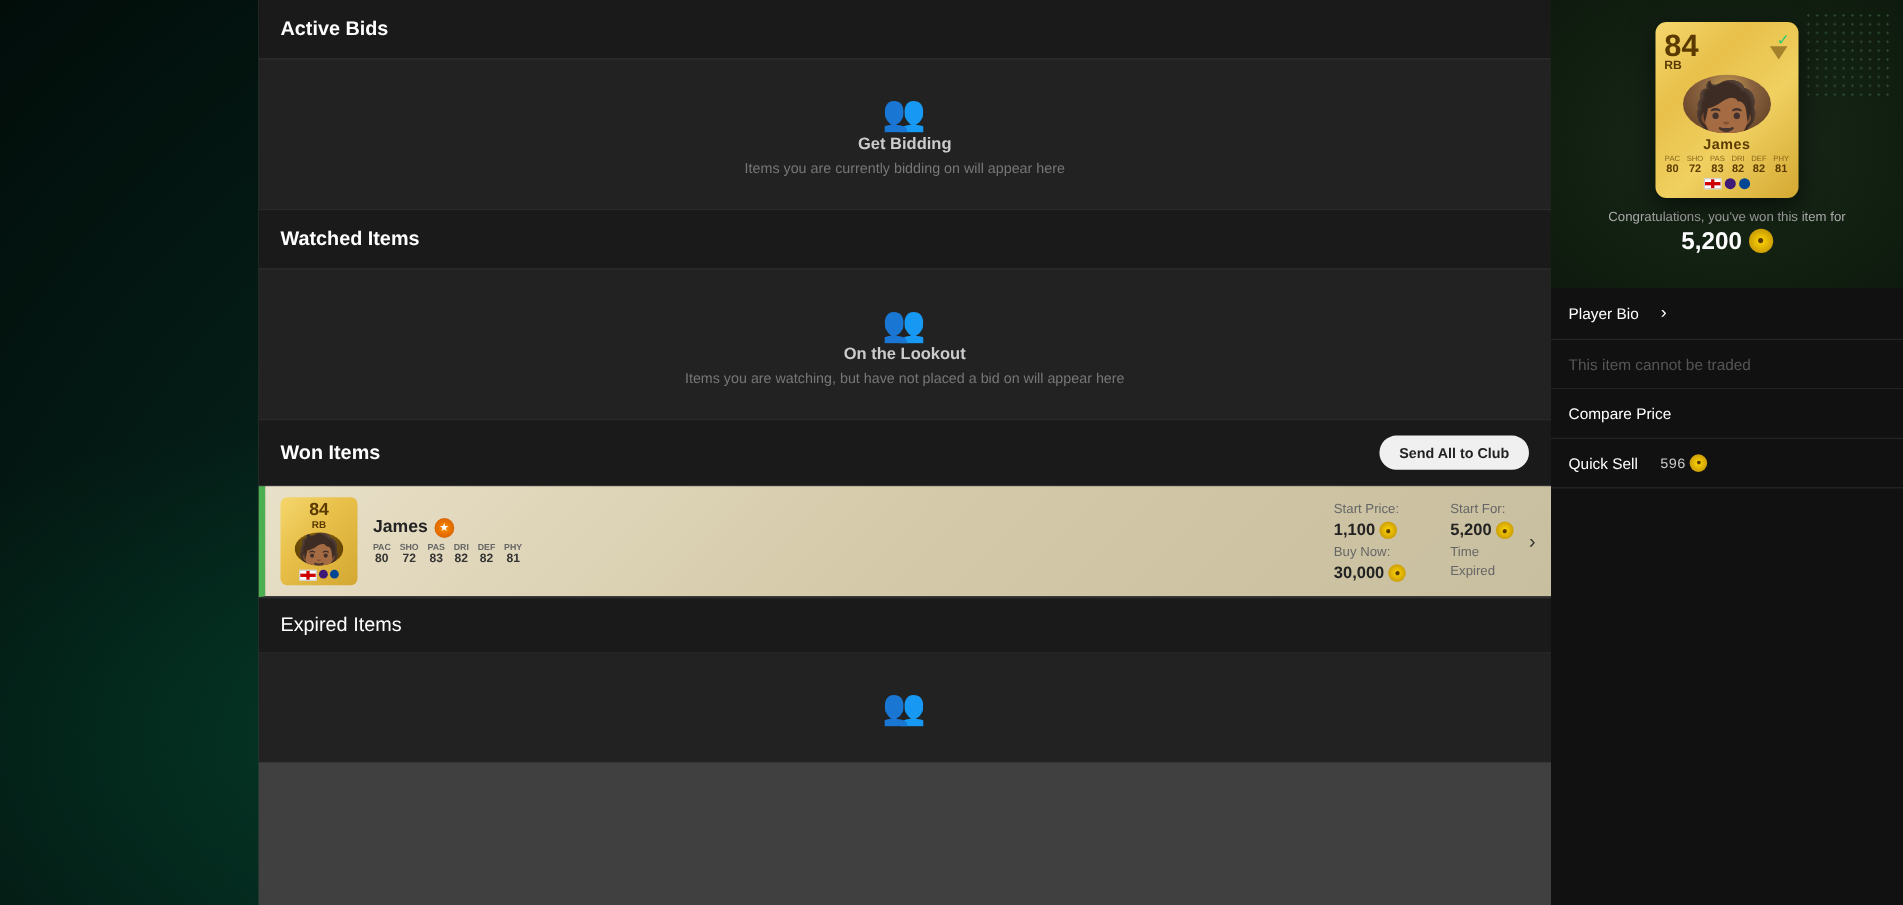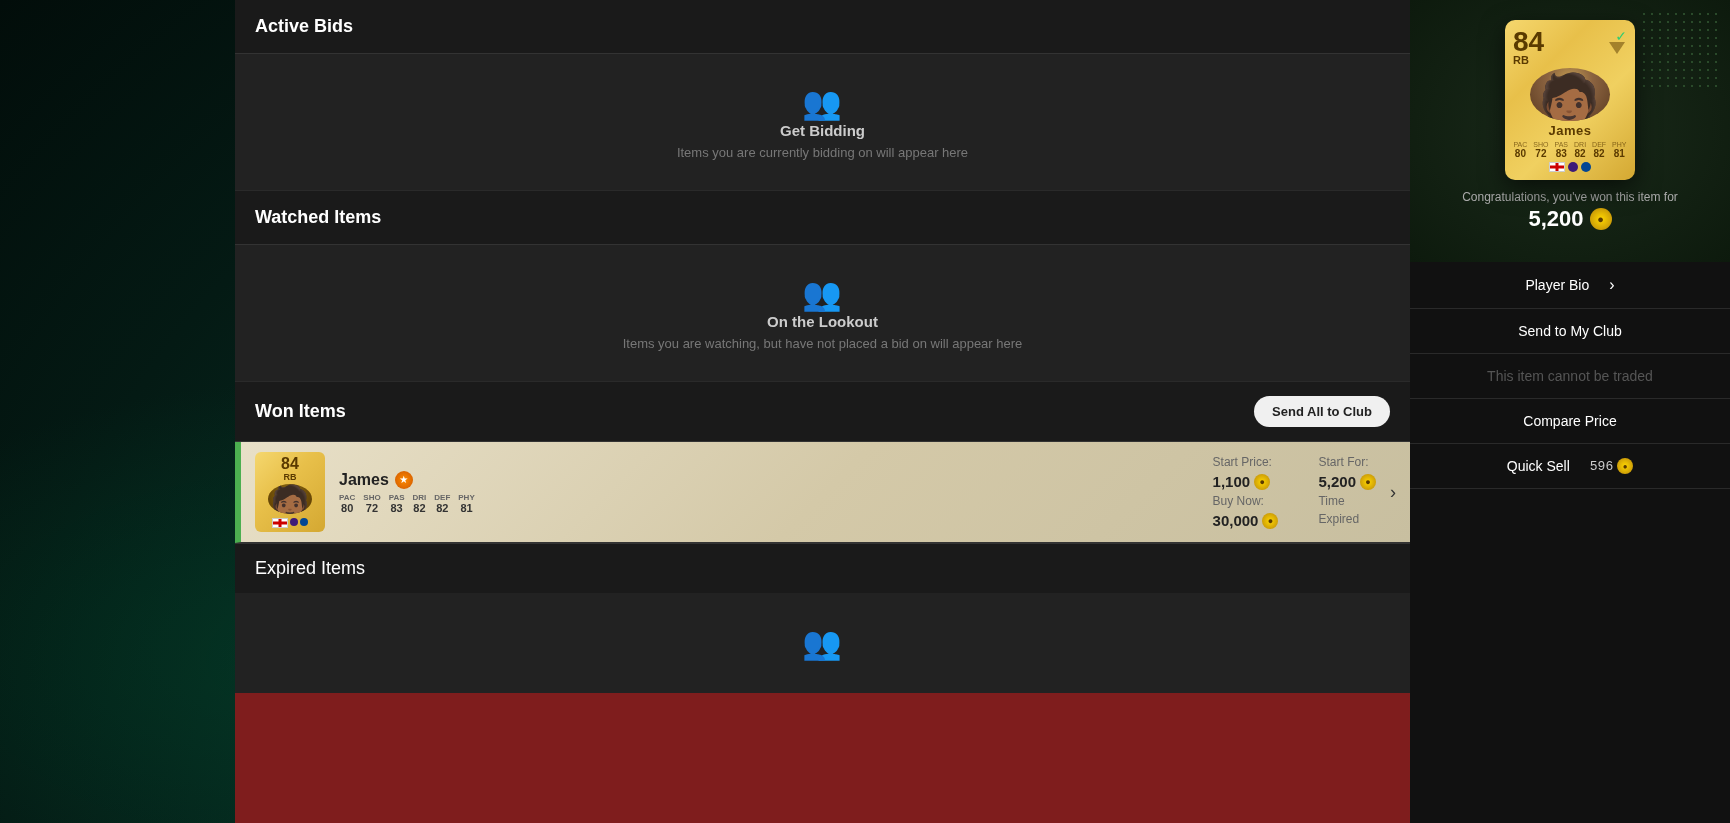--- a/index.html
+++ b/index.html
@@ -39,7 +39,7 @@
     
     .center-panel {
       flex: 1;
-      background: #7f1d1d;
+      background: #404040;
       display: flex;
       flex-direction: column;
       overflow: hidden;

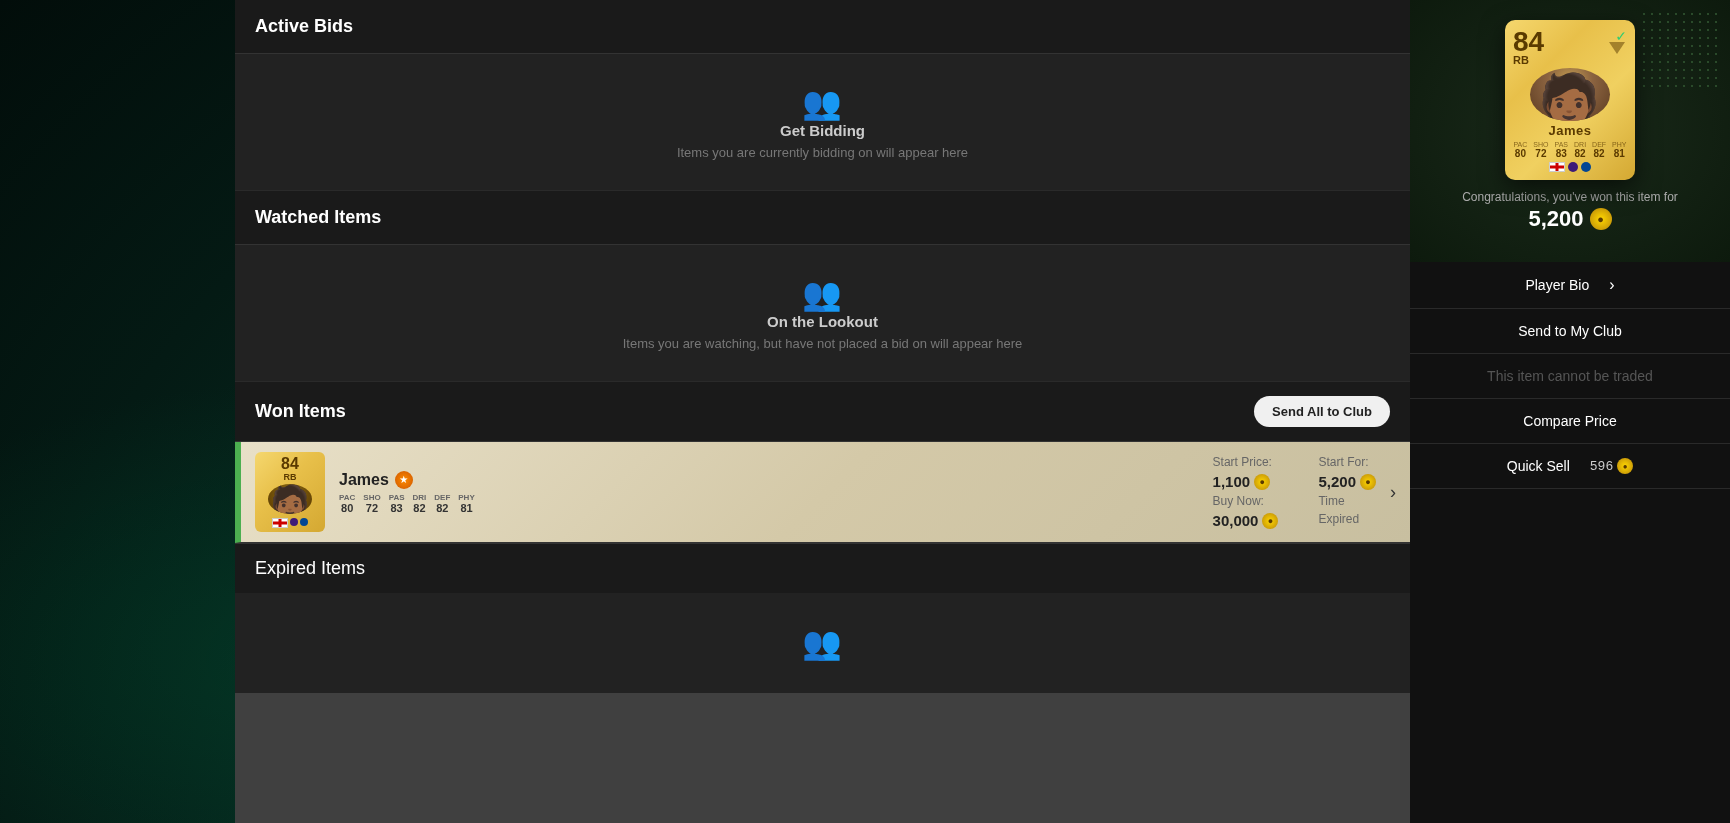--- a/index.html
+++ b/index.html
@@ -461,7 +461,7 @@
       border-bottom: 1px solid #2a2a2a;
       display: flex;
       align-items: center;
-      justify-content: center;
+      justify-content: flex-start;
       cursor: pointer;
       background: #111;
       gap: 20px;

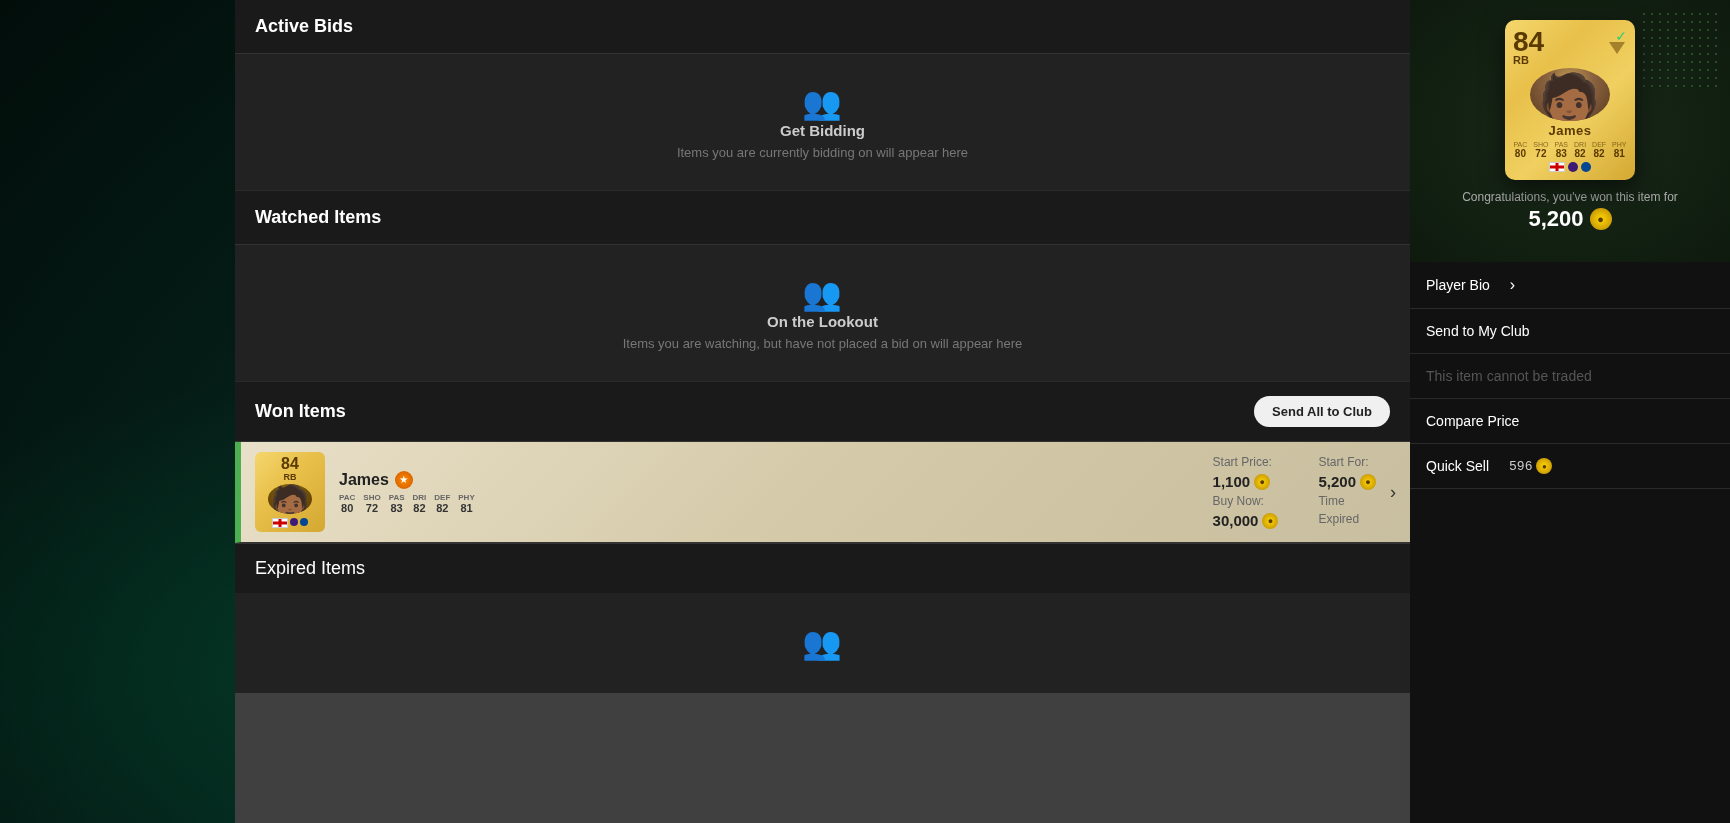--- a/index.html
+++ b/index.html
@@ -753,9 +753,6 @@
         <span class="action-arrow">›</span>
       </div>
 
-      <div class="action-item">
-        <span>Send to My Club</span>
-      </div>
 
 
       <div class="action-item disabled">

